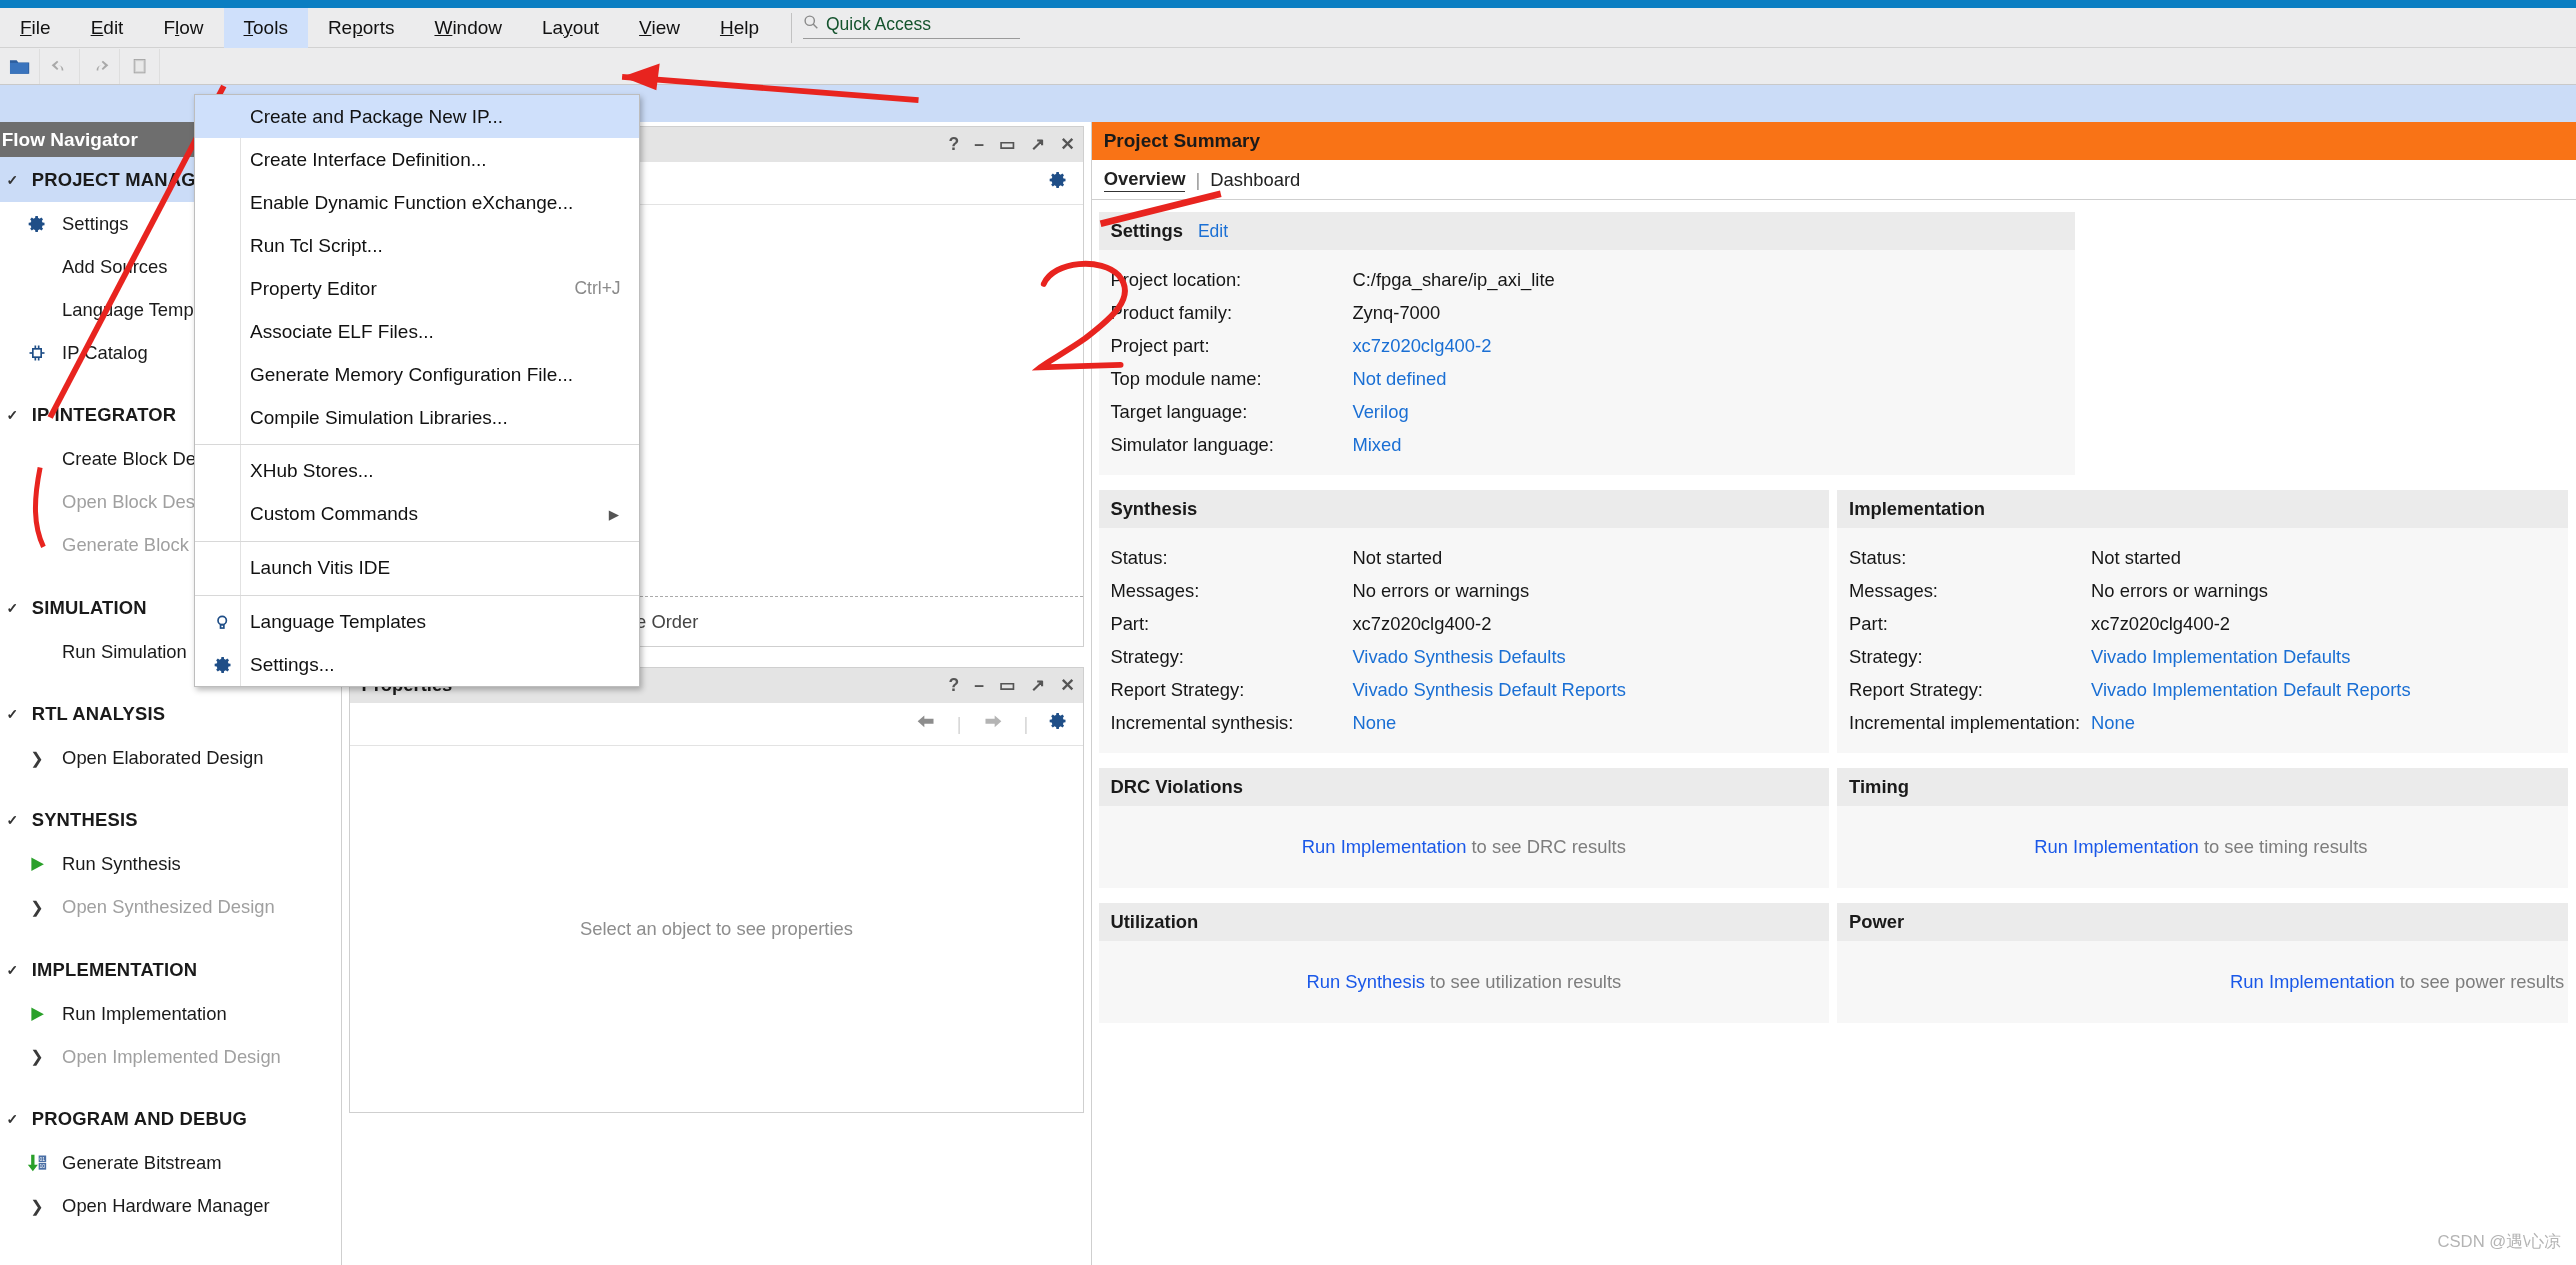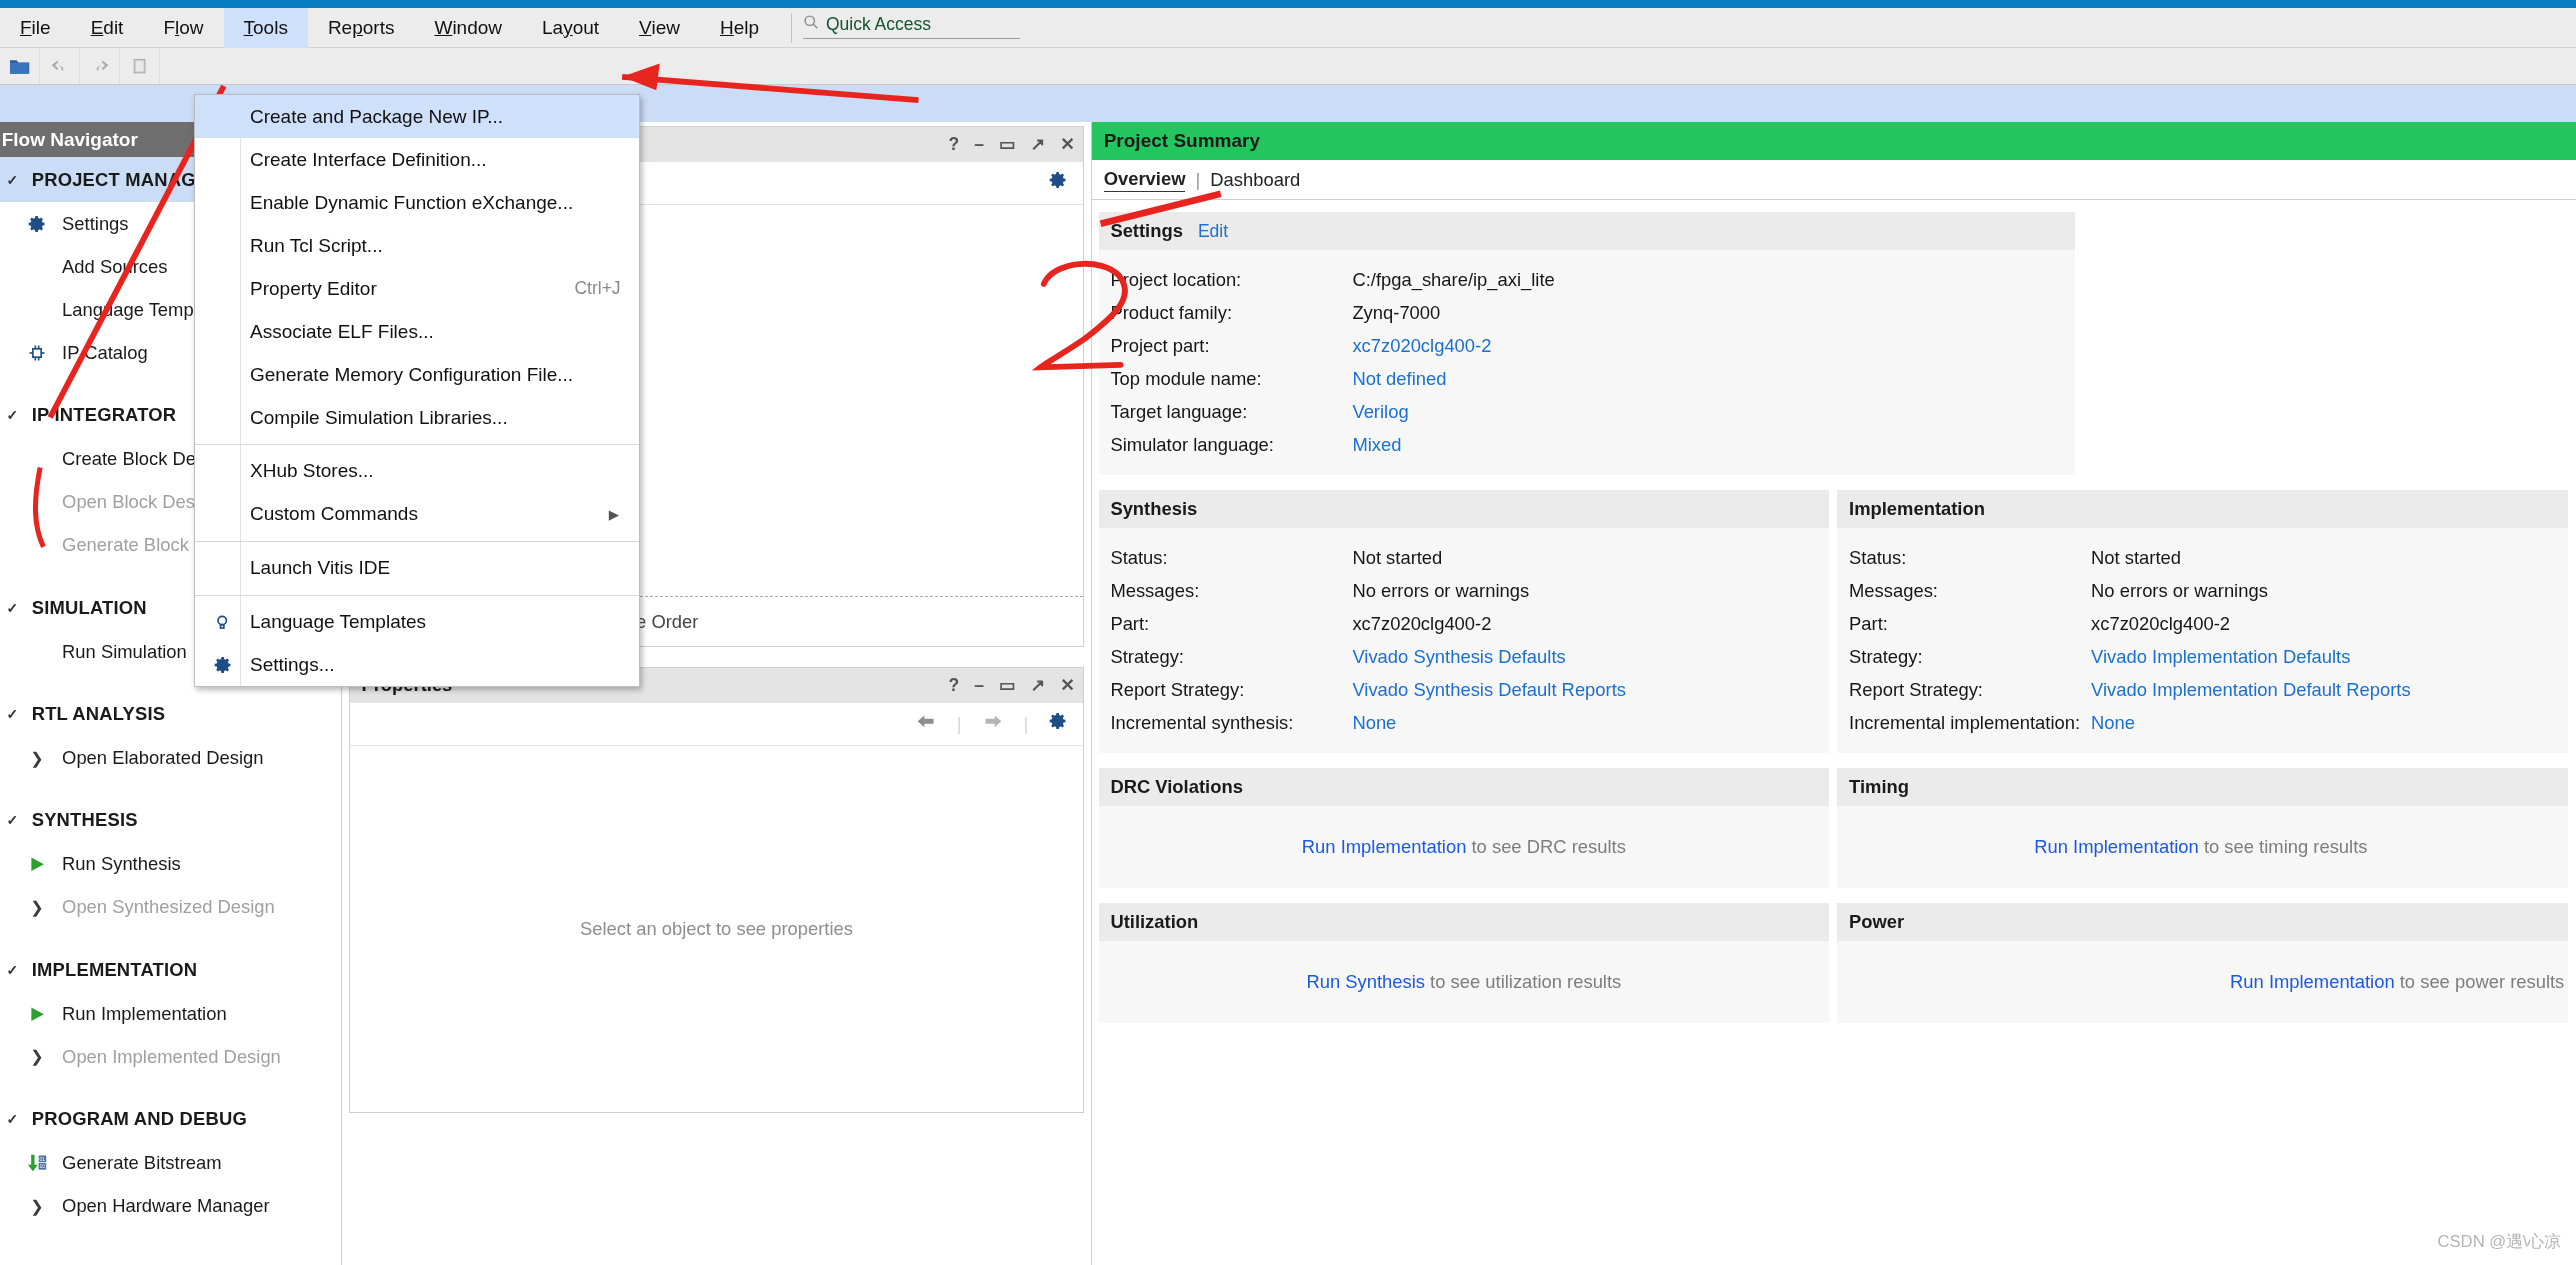--- a/index.html
+++ b/index.html
@@ -102,7 +102,7 @@
   
   .summary { flex:1; background:#ffffff; border-left:0.8px solid #cfcfcf;
              display:flex; flex-direction:column; min-width:0; }
-  .sum-title { height:38px; background:#22c55e; display:flex; align-items:center;
+  .sum-title { height:38px; background:#f97316; display:flex; align-items:center;
                padding-left:11.7px; font-weight:bold; font-size:19px; }
   .sum-tabs { height:40px; display:flex; align-items:center; gap:10px;
               padding-left:11.7px; background:#ffffff; border-bottom:0.8px solid #cfcfcf; }

